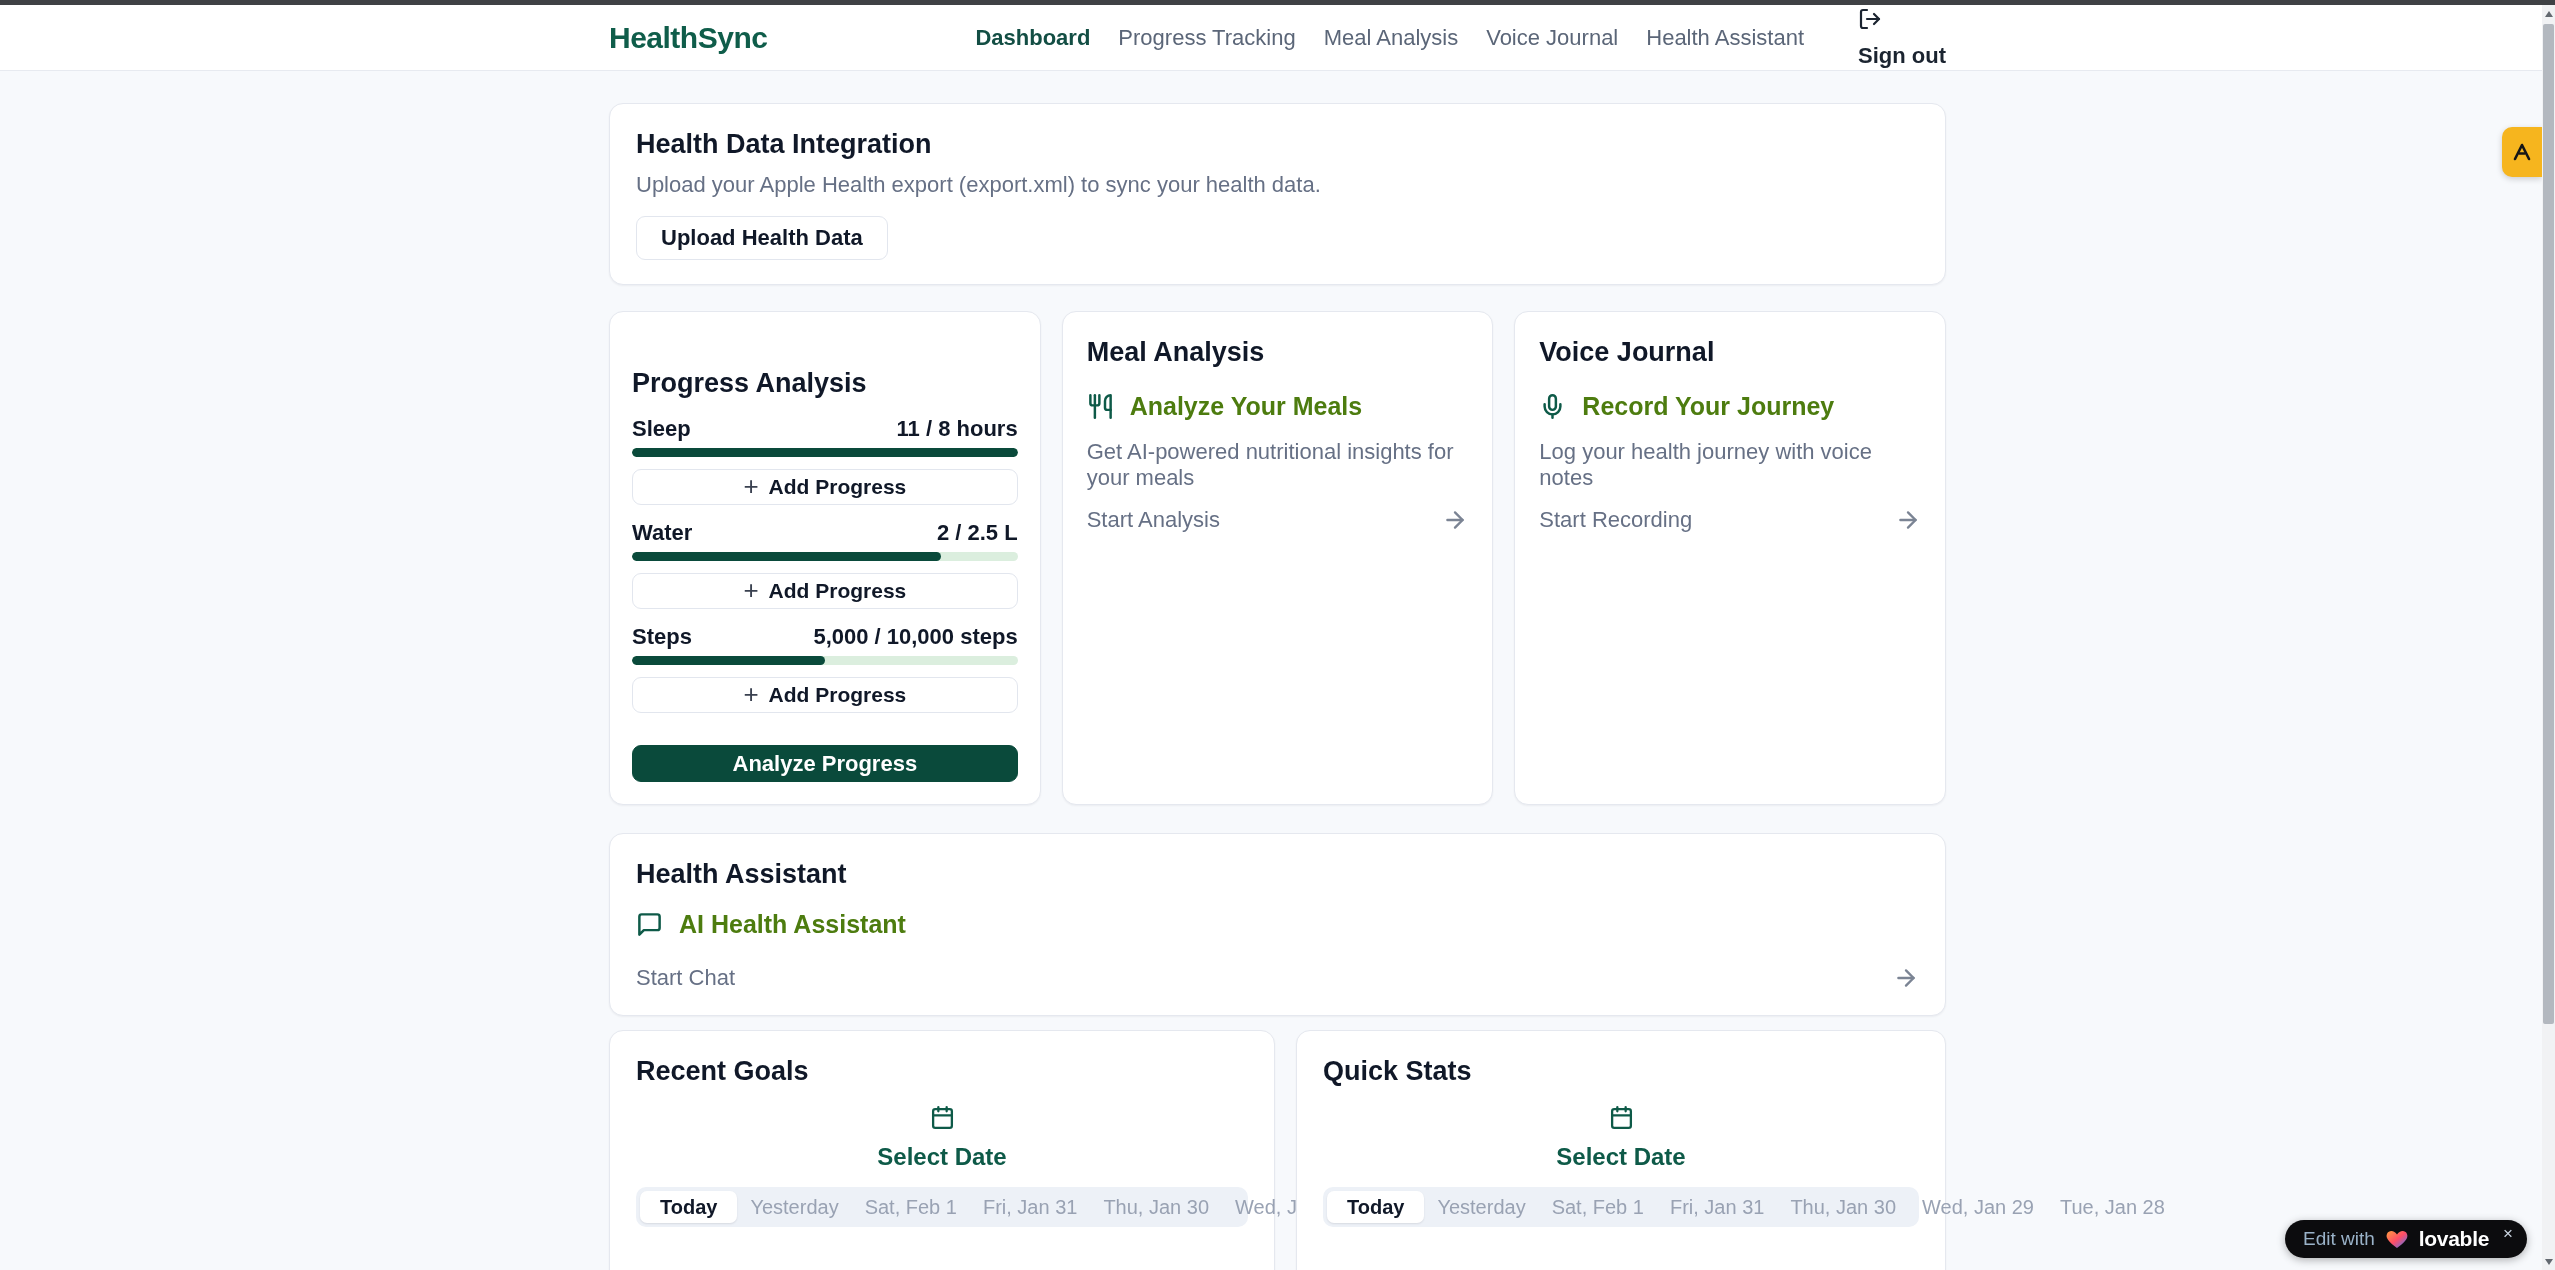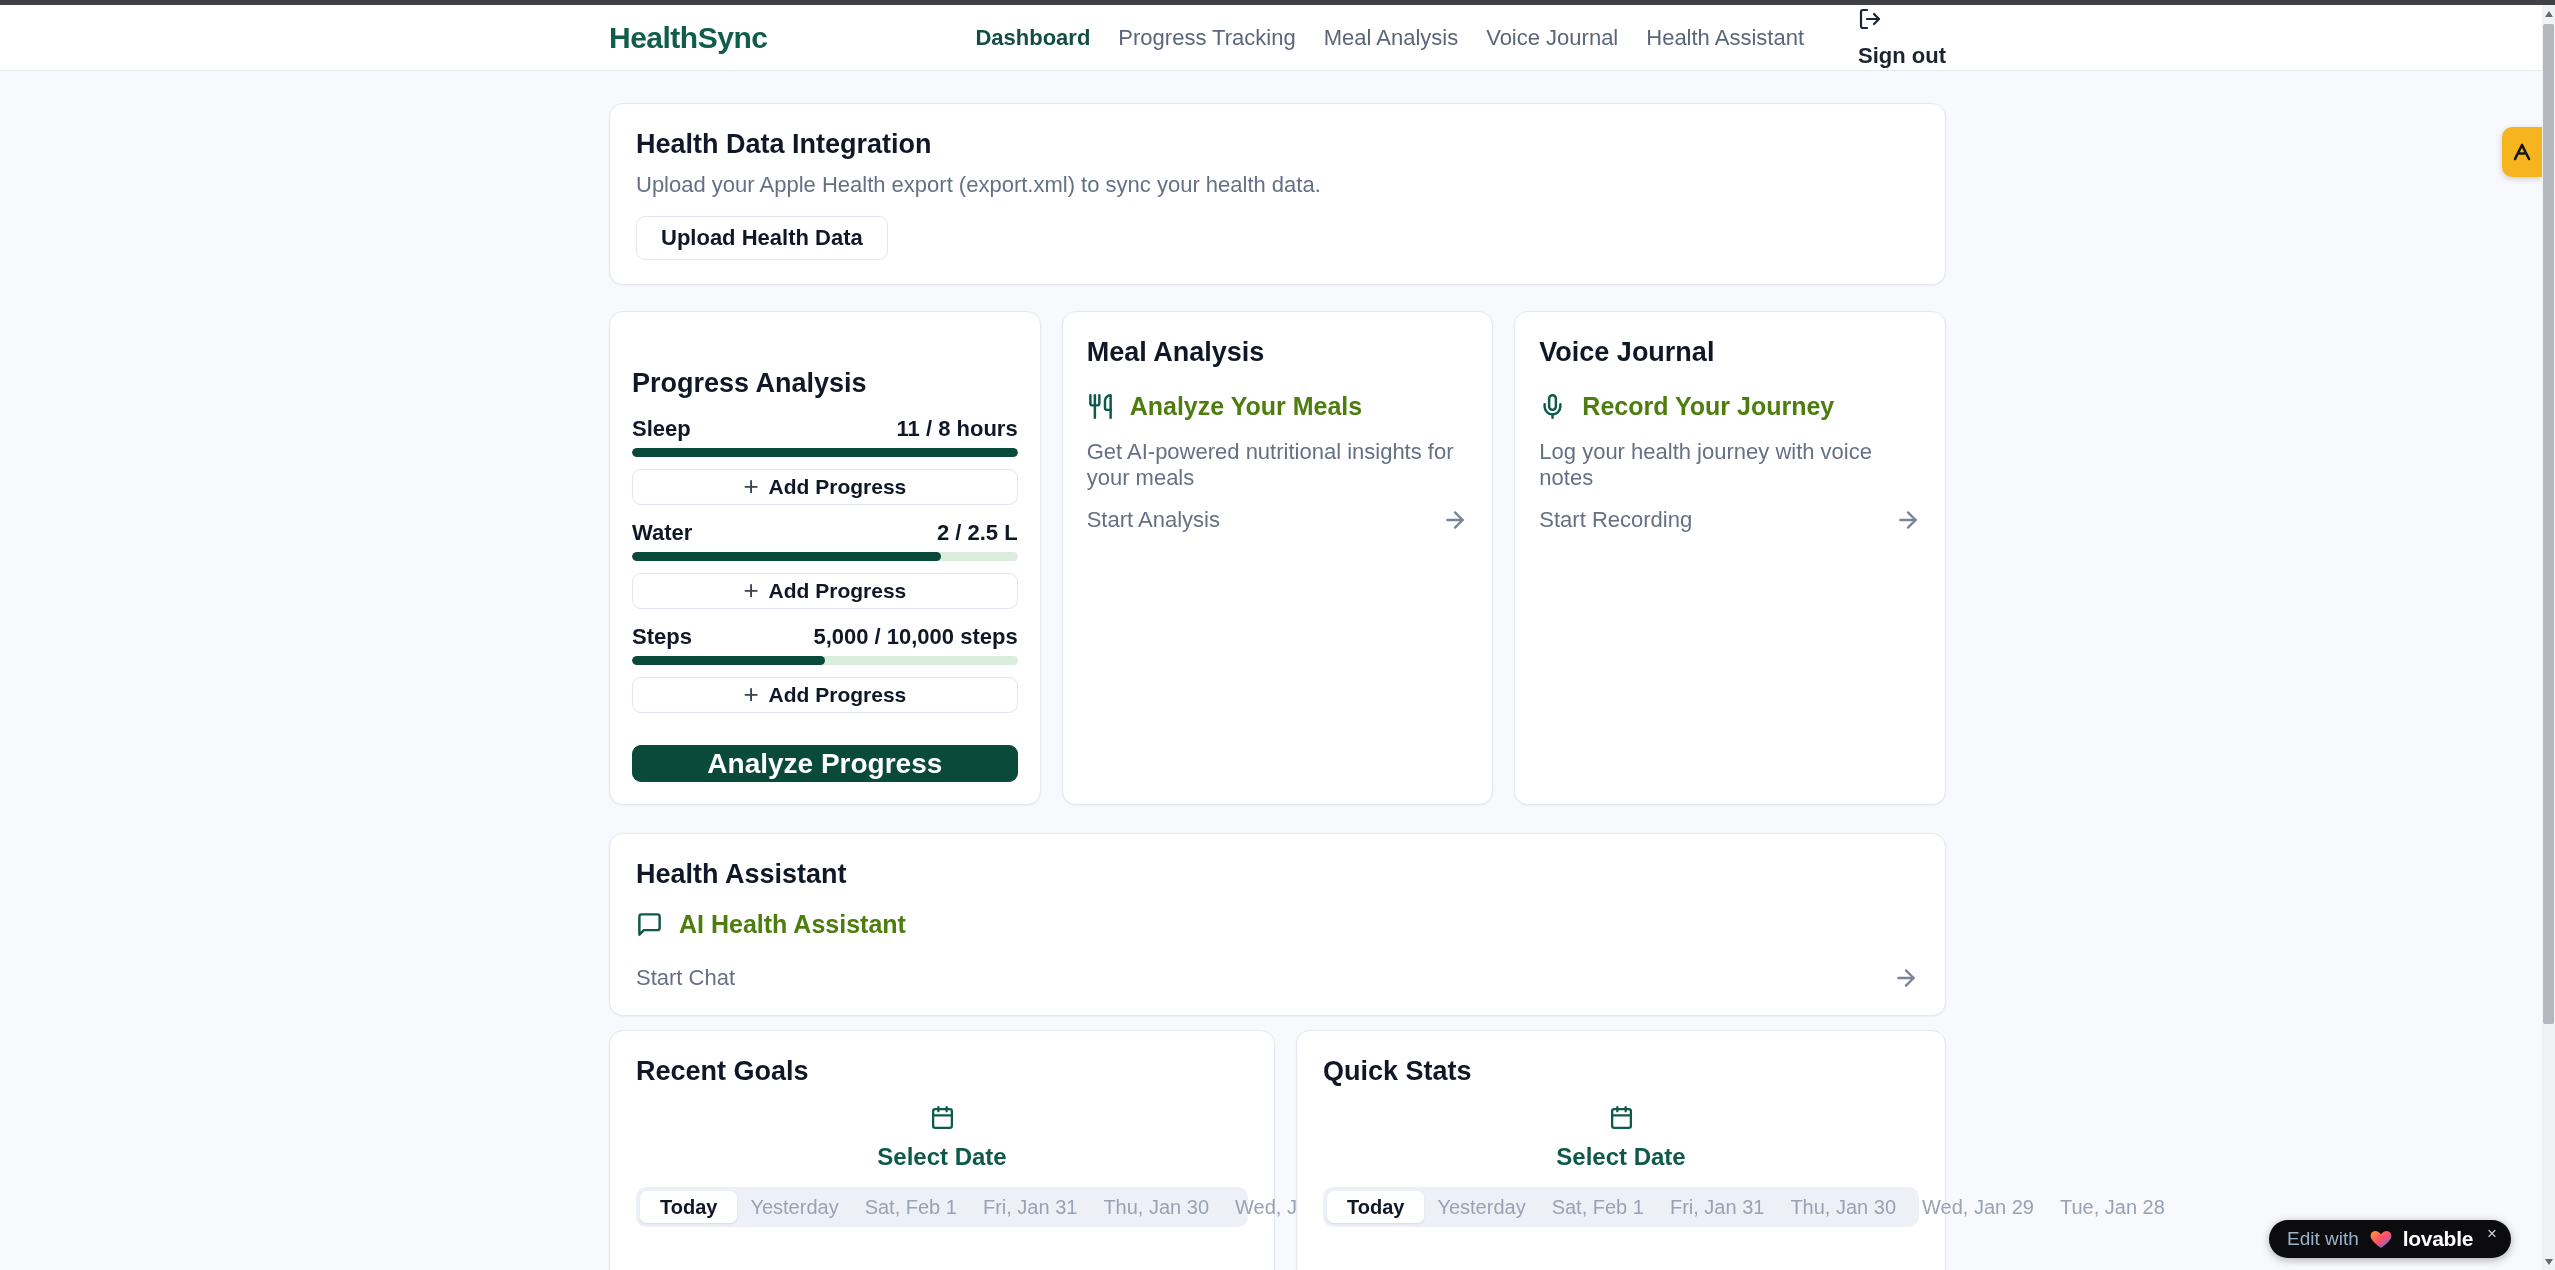--- a/index.html
+++ b/index.html
@@ -55,7 +55,7 @@
   .bar-fill { height:100%; border-radius:6px; background:#0a4a3b; }
   .add-btn { margin-top:12px; height:36px; width:100%; }
   .plus-glyph { font-size:26px; font-weight:500; color:#3a4150; line-height:1; margin-top:-3px; }
-  .analyze-btn { margin-top:17px; height:37px; width:100%; font-size:28px; }
+  .analyze-btn { margin-top:17px; height:37px; width:100%; font-size:22px; }
   
   .feature { padding:24px; }
   .feature-link { display:flex; align-items:center; gap:16px; margin-top:24px; cursor:pointer; }

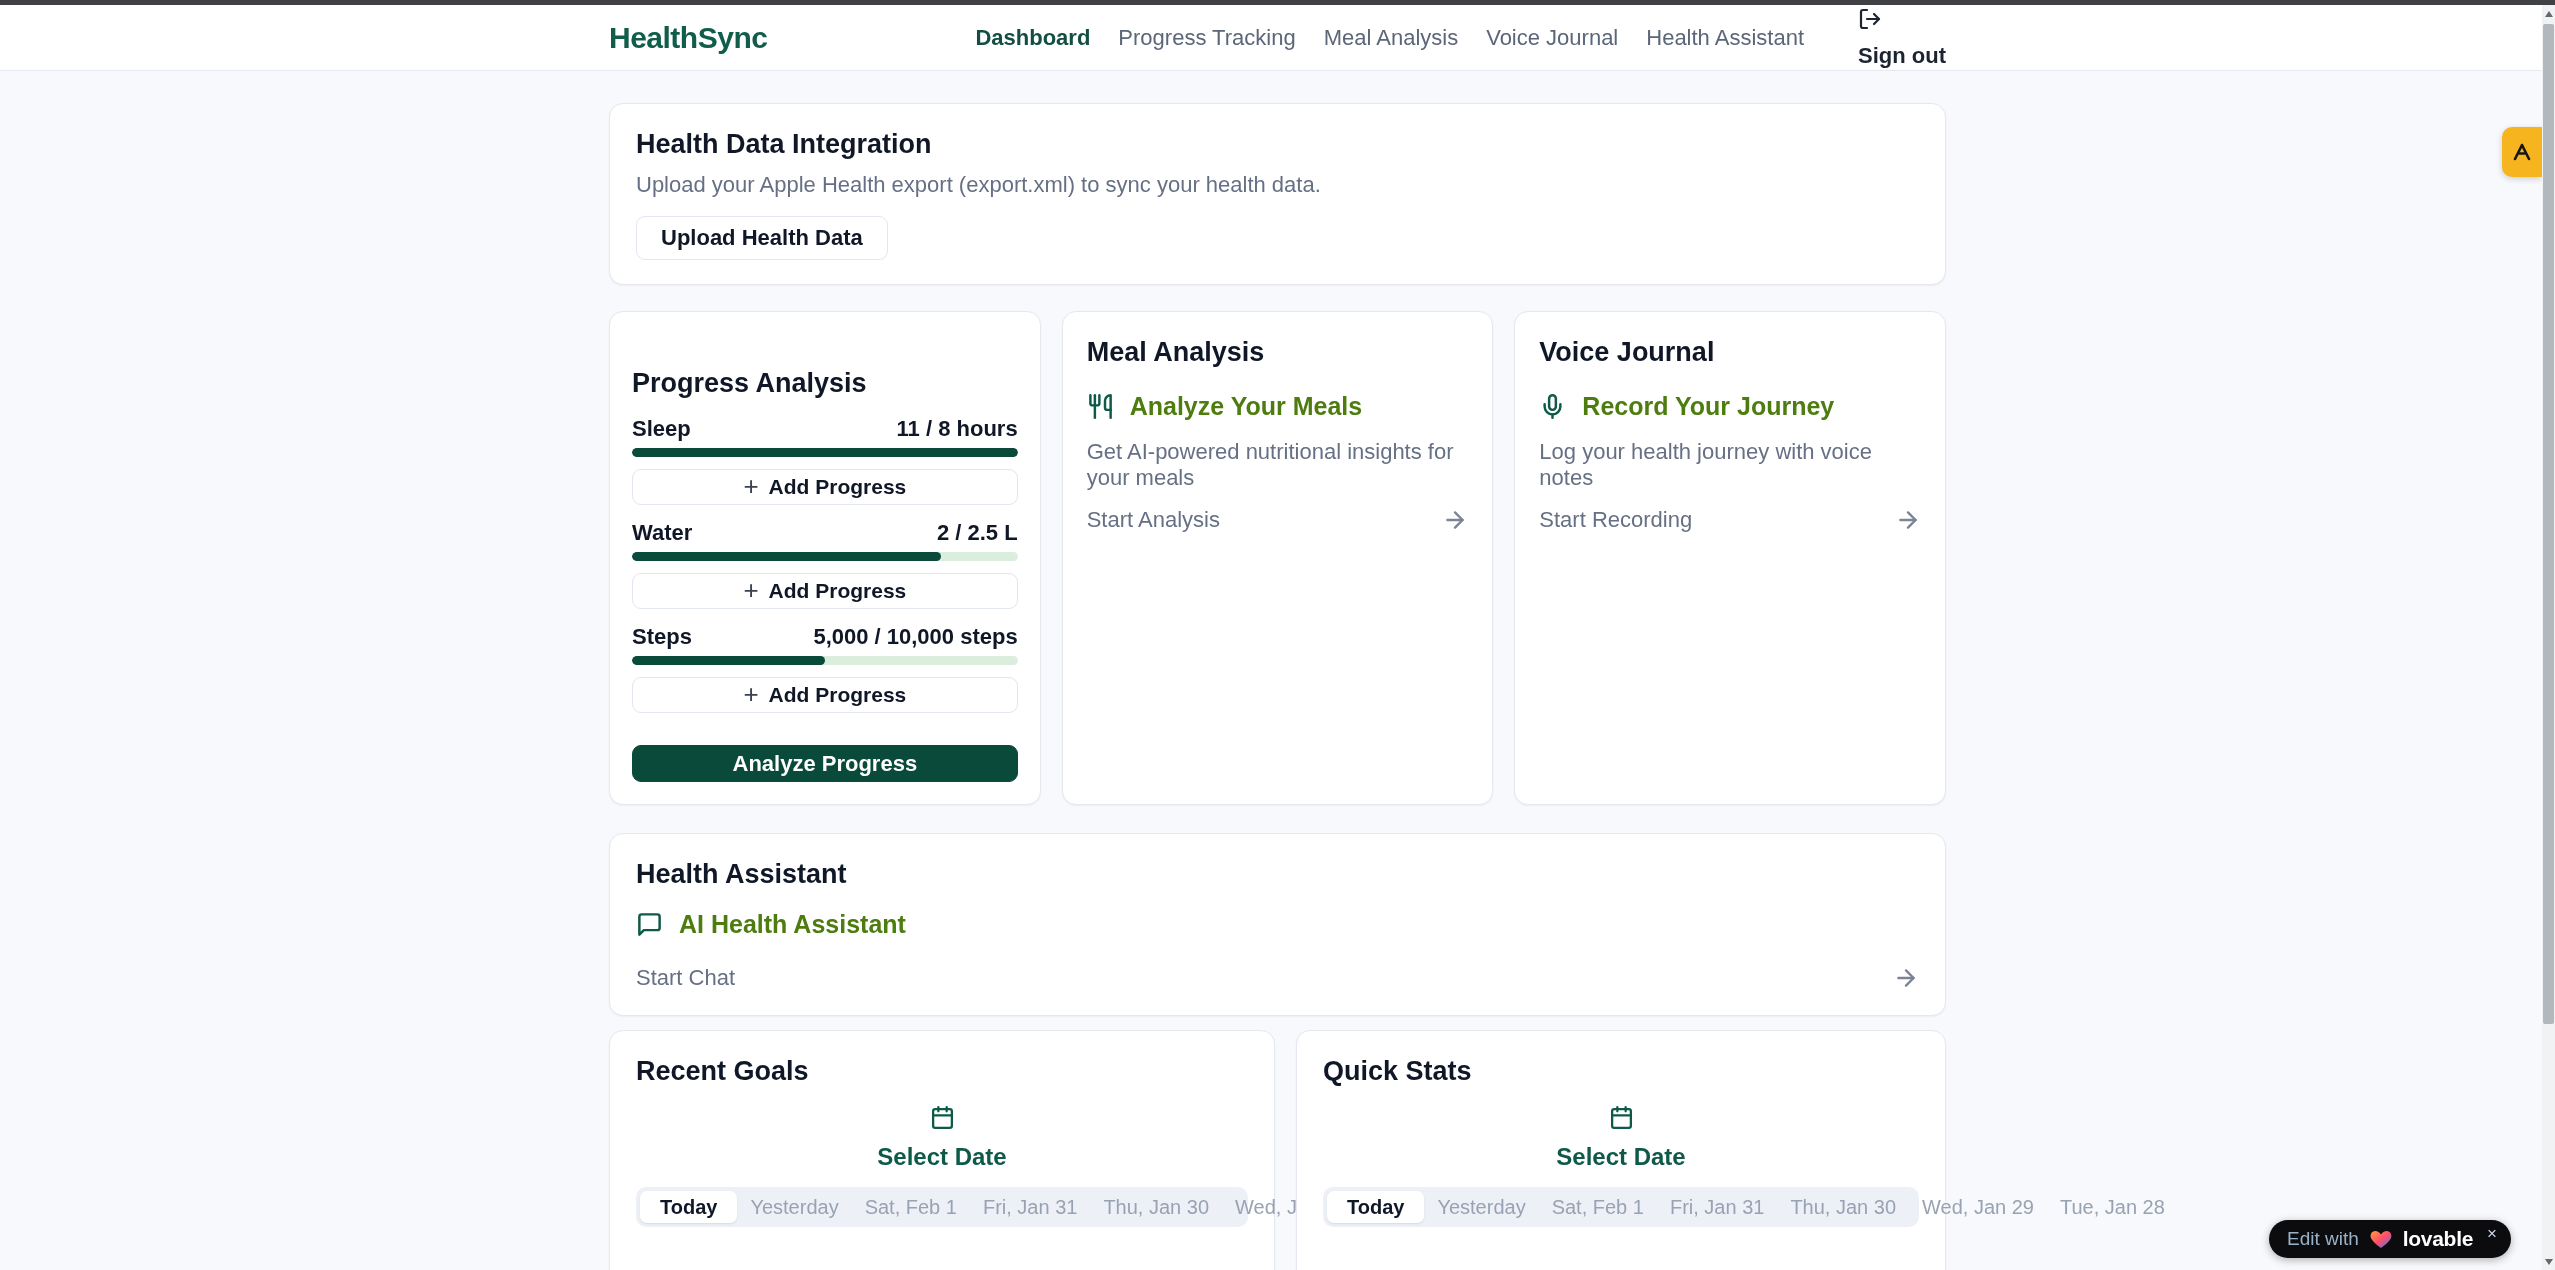--- a/index.html
+++ b/index.html
@@ -96,7 +96,7 @@
   .sb-thumb { position:absolute; left:1px; top:19px; width:11px; height:1000px; background:#b3b8bf; border-radius:2px; }
   
   .lovable {
-    position:absolute; right:44px; bottom:12px; background:#0c0c0e; border-radius:20px;
+    position:absolute; right:28px; bottom:12px; background:#0c0c0e; border-radius:20px;
     height:38px; display:flex; align-items:center; gap:10px; padding:0 14px 0 18px;
     box-shadow:0 2px 8px rgba(0,0,0,.3);
   }

